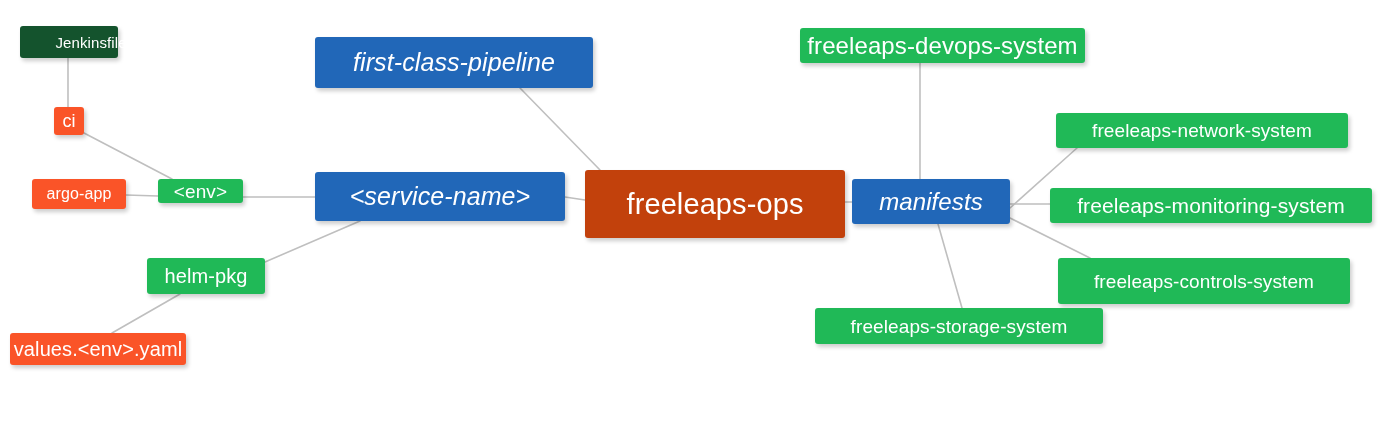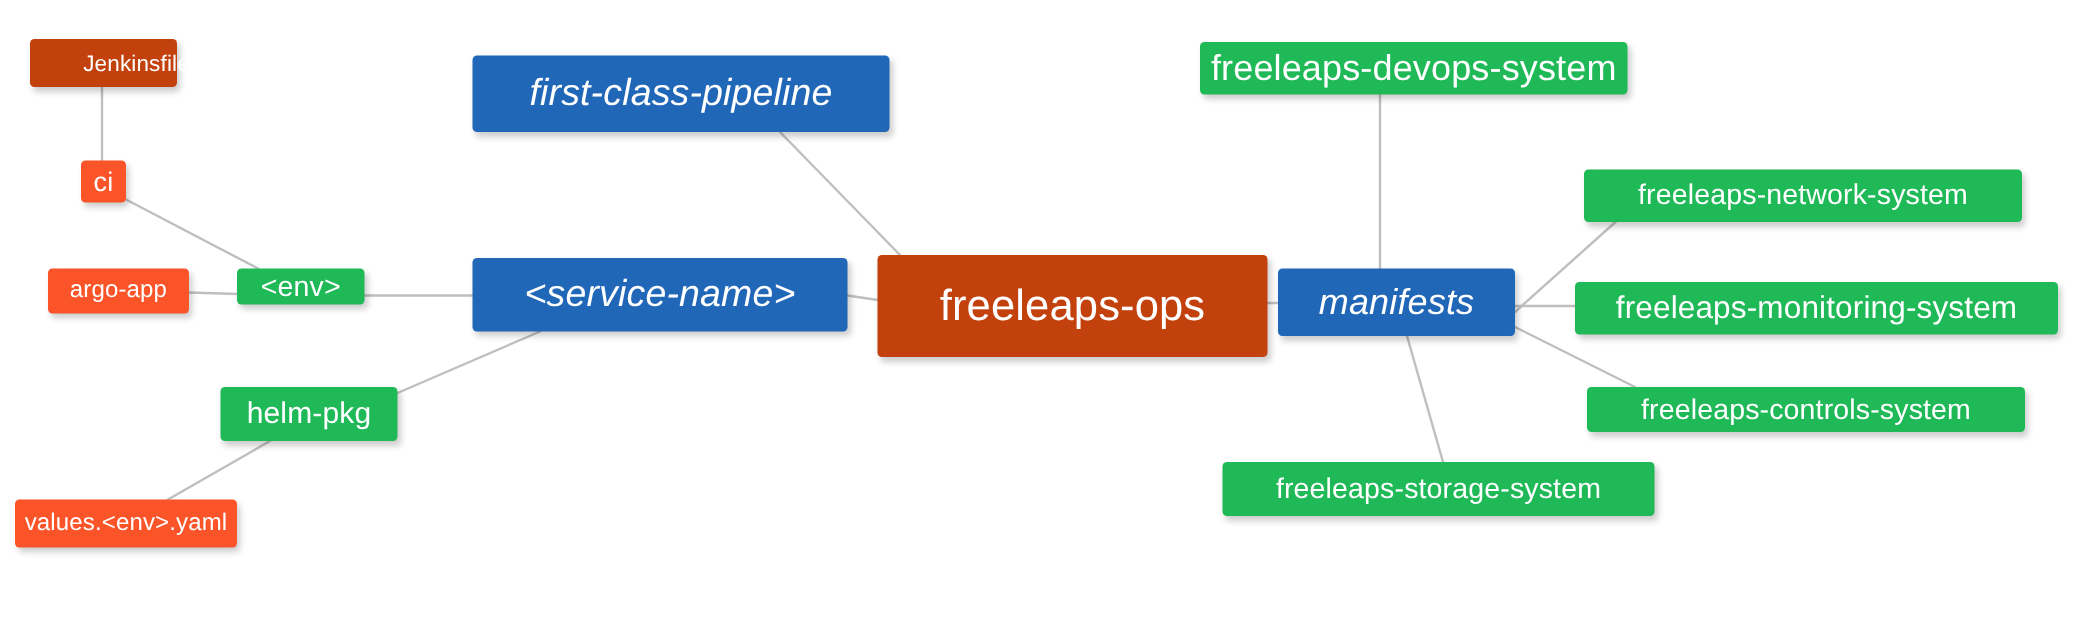--- a/index.html
+++ b/index.html
@@ -51,7 +51,7 @@
   .node.root       { background: #c2410c; }
   .node.blue       { background: #2167b8; font-style: italic; }
   .node.green      { background: #20b957; }
-  .node.orange     { background: #c2410c; padding-left: 44px; }
+  .node.orange     { background: #14532d; padding-left: 44px; }
   .node.red        { background: #fa5428; }
 </style>
 </head>

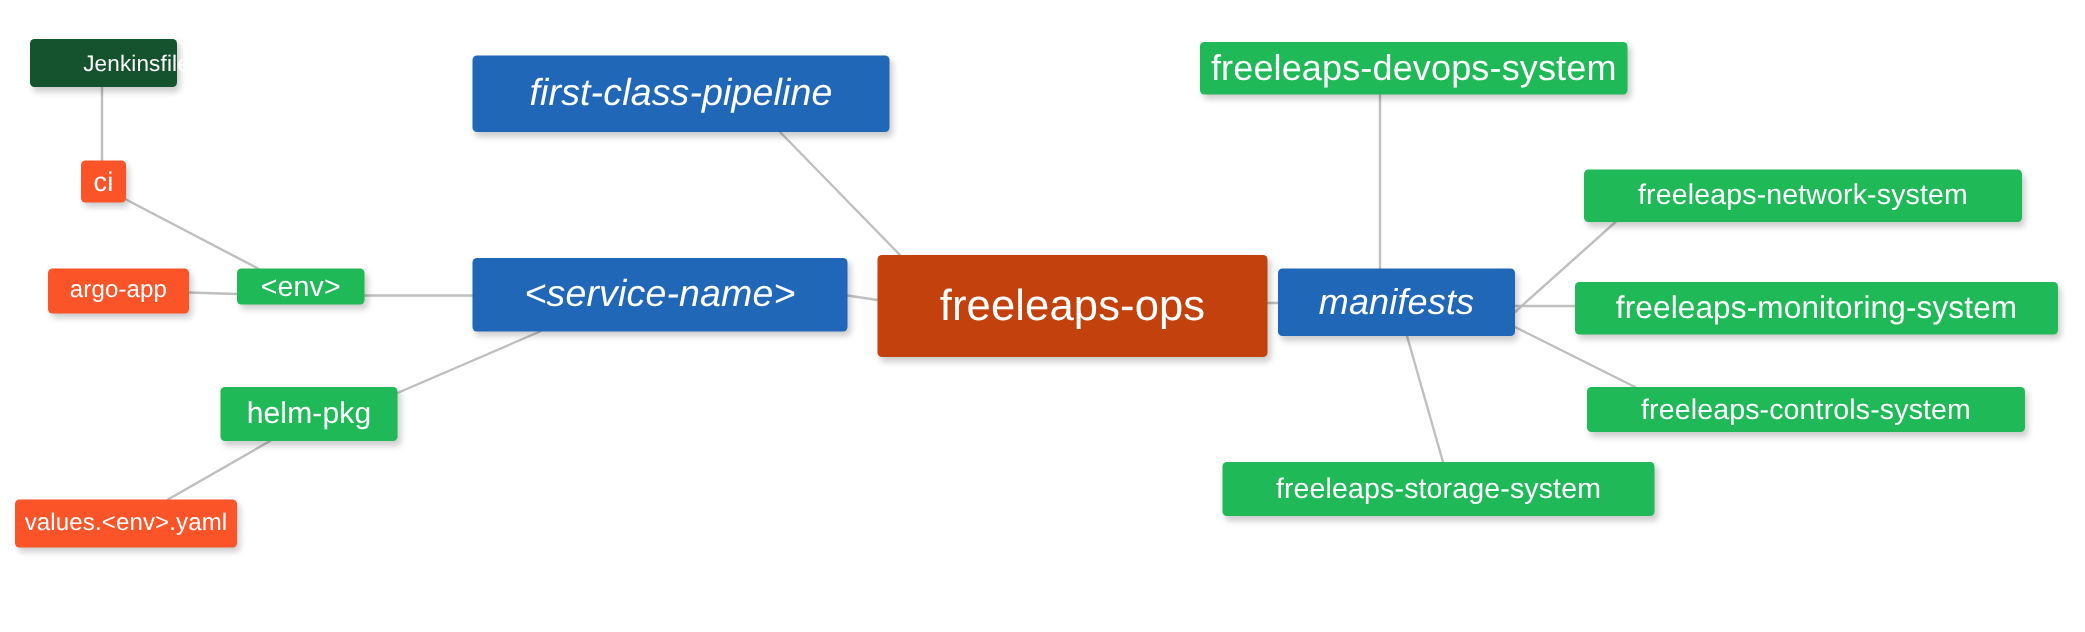--- a/index.html
+++ b/index.html
@@ -114,7 +114,7 @@
       <div class="node green" style="left: 1050px; top: 188px; width: 322px; height: 35px; font-size: 21px;">
         <span>freeleaps-monitoring-system</span>
       </div>
-      <div class="node green" style="left: 1058px; top: 258px; width: 292px; height: 30px; font-size: 19px;">
+      <div class="node green" style="left: 1058px; top: 258px; width: 292px; height: 46px; font-size: 19px;">
         <span>freeleaps-controls-system</span>
       </div>
       <div class="node green" style="left: 815px; top: 308px; width: 288px; height: 36px; font-size: 19px;">

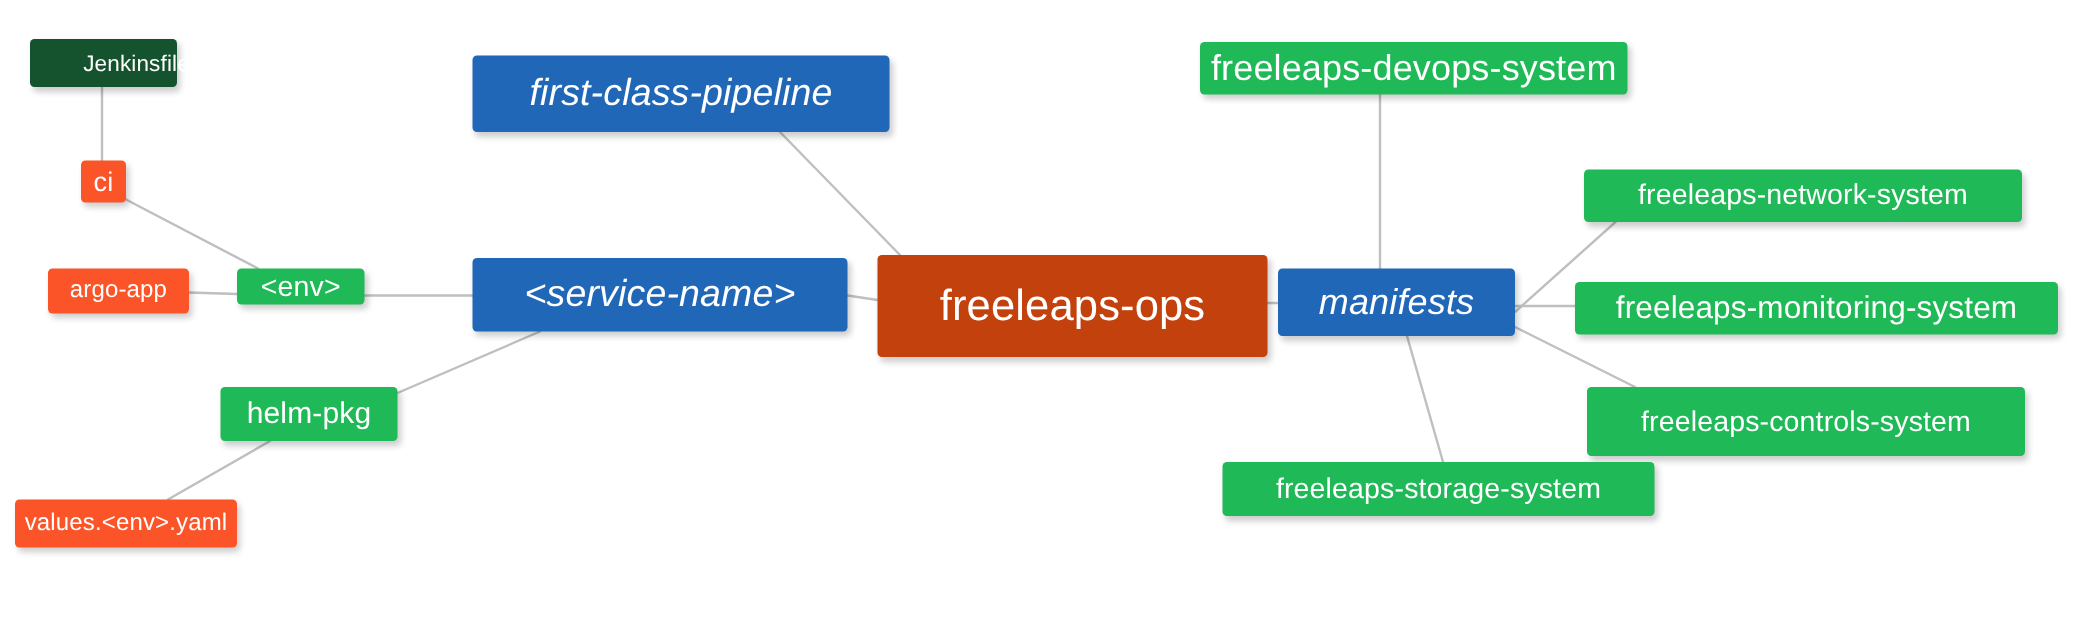--- a/index.html
+++ b/index.html
@@ -102,7 +102,7 @@
       <div class="node orange" style="left: 20px; top: 26px; width: 98px; height: 32px; font-size: 15px;">
         <span>Jenkinsfile</span>
       </div>
-      <div class="node red" style="left: 10px; top: 333px; width: 148px; height: 32px; font-size: 16px;">
+      <div class="node red" style="left: 10px; top: 333px; width: 176px; height: 32px; font-size: 20px;">
         <span>values.&lt;env&gt;.yaml</span>
       </div>
       <div class="node green" style="left: 800px; top: 28px; width: 285px; height: 35px; font-size: 24px;">

